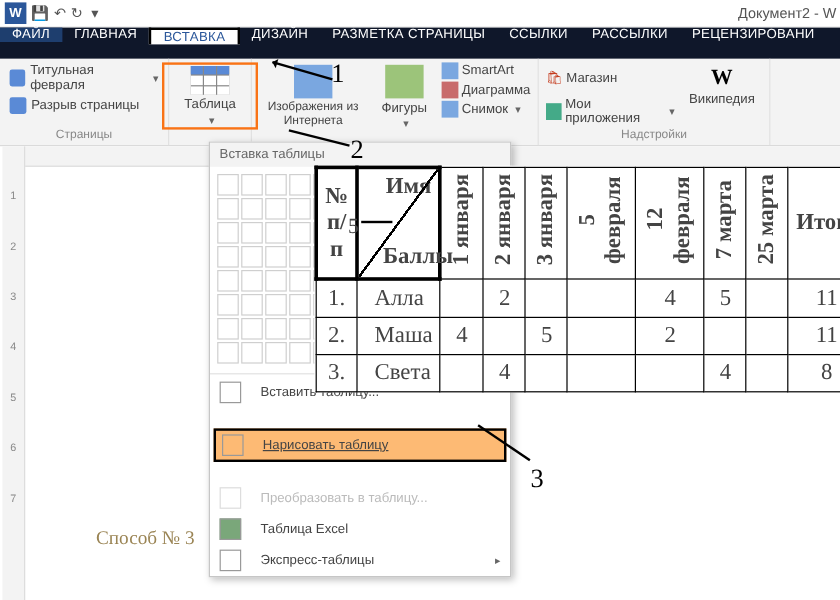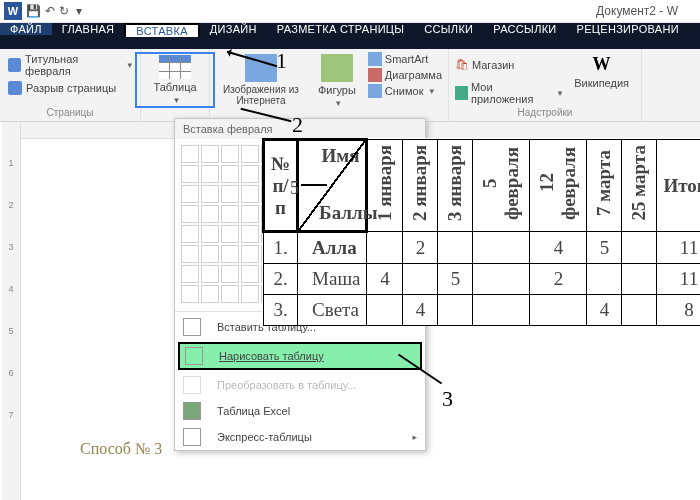--- a/index.html
+++ b/index.html
@@ -7,7 +7,7 @@
   .qa{display:flex;align-items:center;gap:4px;padding:0 4px}
   .qa .wicon{width:18px;height:18px;background:#2b579a;color:#fff;display:flex;align-items:center;justify-content:center;font-weight:bold;font-size:11px}
   .qa span{color:#555;font-size:12px}
-  .docname{color:#555;padding-right:22px;font-size:12px}
+  .docname{color:#555;padding-right:3px;font-size:12px}
   .tabs{height:26px;background:#0f172a;display:flex;align-items:flex-start;color:#fff;font-size:11px}
   .tab{padding:0 10px;display:flex;align-items:center;cursor:pointer;text-transform:uppercase;letter-spacing:.3px}
   .tab.file{background:#1e3e6e}

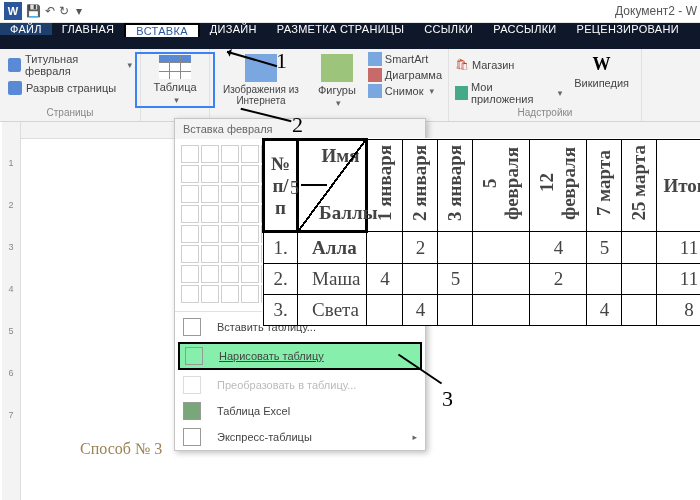--- a/index.html
+++ b/index.html
@@ -20,7 +20,7 @@
   .gi .ic{width:14px;height:14px;background:#5a8ad6;border-radius:2px}
   .big{display:flex;flex-direction:column;align-items:center;padding:2px 6px;cursor:pointer;gap:2px}
   .big .bic{width:32px;height:28px}
-  .big.tablebtn{border:2px solid #3b82f6;padding:1px 16px}
+  .big.tablebtn{border:2px solid #f97316;padding:1px 16px}
   .tbl-ic{width:32px;height:24px;display:grid;grid-template-columns:repeat(3,1fr);grid-template-rows:repeat(3,1fr);gap:1px;background:#888}
   .tbl-ic div{background:#fff}
   .tbl-ic div:first-child,.tbl-ic div:nth-child(2),.tbl-ic div:nth-child(3){background:#5a8ad6}

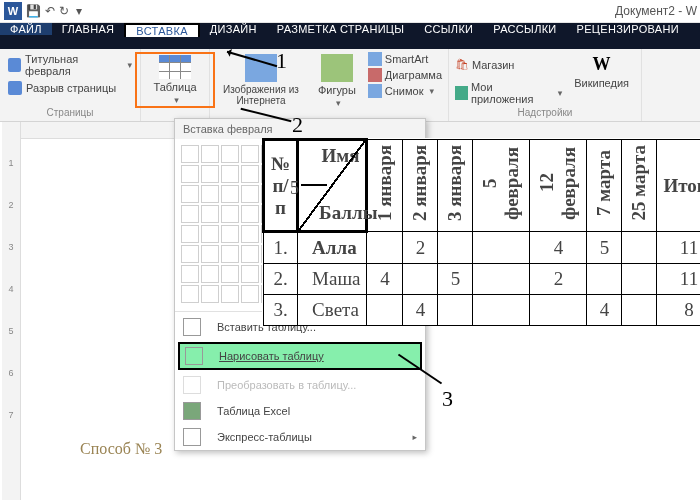--- a/index.html
+++ b/index.html
@@ -175,7 +175,7 @@
 </div>
 
 <div class="ddwrap">
-  <div class="ddhead">Вставка февраля</div>
+  <div class="ddhead">Вставка таблицы</div>
   <div class="grid" id="ddgrid">
       <div></div>
       <div></div>

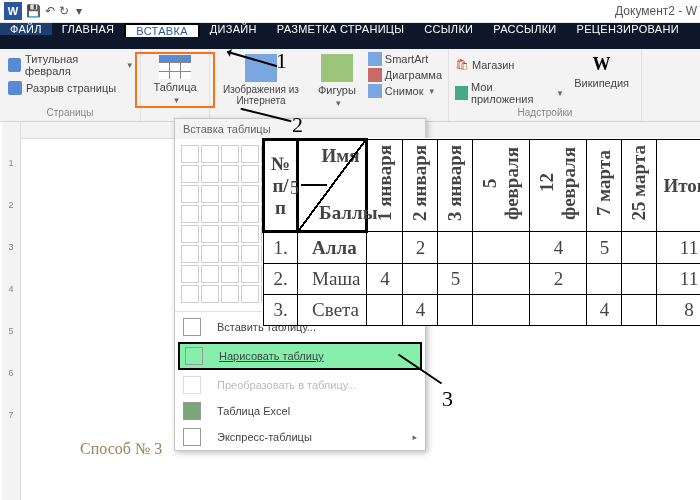--- a/index.html
+++ b/index.html
@@ -317,7 +317,7 @@
     <tbody id="tb">
       <tr>
         <td>1.</td>
-        <td style="text-align: left; padding-left: 14px; font-weight: bold;">Алла</td>
+        <td style="text-align: left; padding-left: 14px;">Алла</td>
         <td></td>
         <td>2</td>
         <td></td>

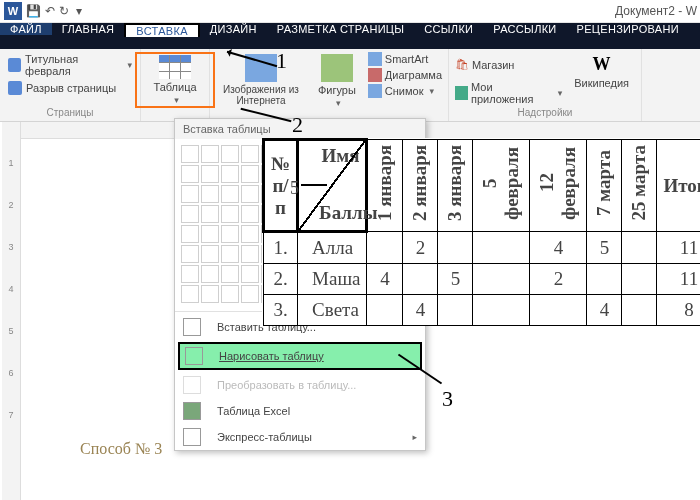--- a/index.html
+++ b/index.html
@@ -36,7 +36,7 @@
   .ddsep{height:1px;background:#e1e1e1;margin:2px 0}
   .dditem{display:flex;align-items:center;gap:16px;padding:4px 8px;cursor:pointer;position:relative}
   .dditem .dicon{width:16px;height:16px;border:1px solid #999}
-  .dditem.hl{background:#86efac;border:2px solid #000;margin:2px 3px;padding:3px 5px}
+  .dditem.hl{background:#fdba74;border:2px solid #000;margin:17px 3px;padding:3px 5px}
   
   .docarea{position:relative;height:380px;background:#fff}
   .ruler-v{position:absolute;left:2px;top:0;width:18px;height:380px;background:#f3f3f3;border-right:1px solid #ddd;display:flex;flex-direction:column;align-items:center;font-size:9px;color:#888;gap:32px;padding-top:4px}

